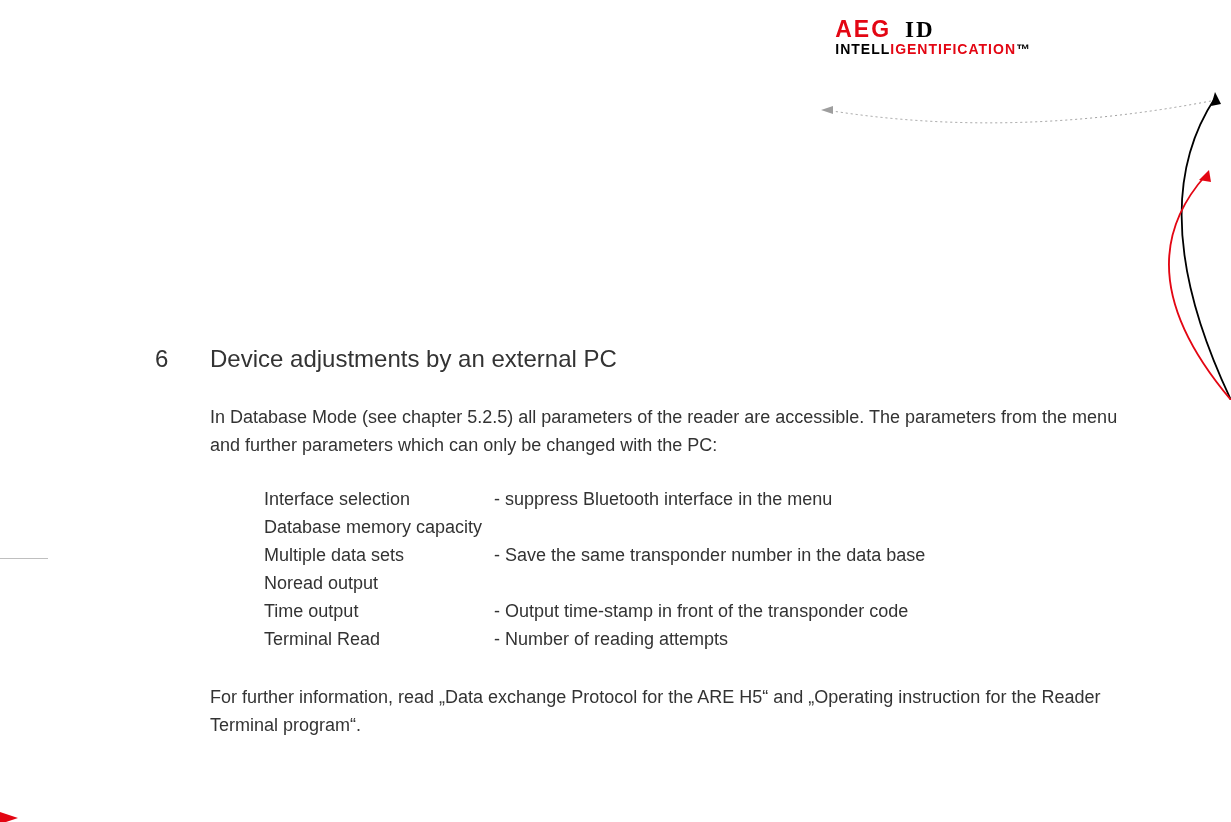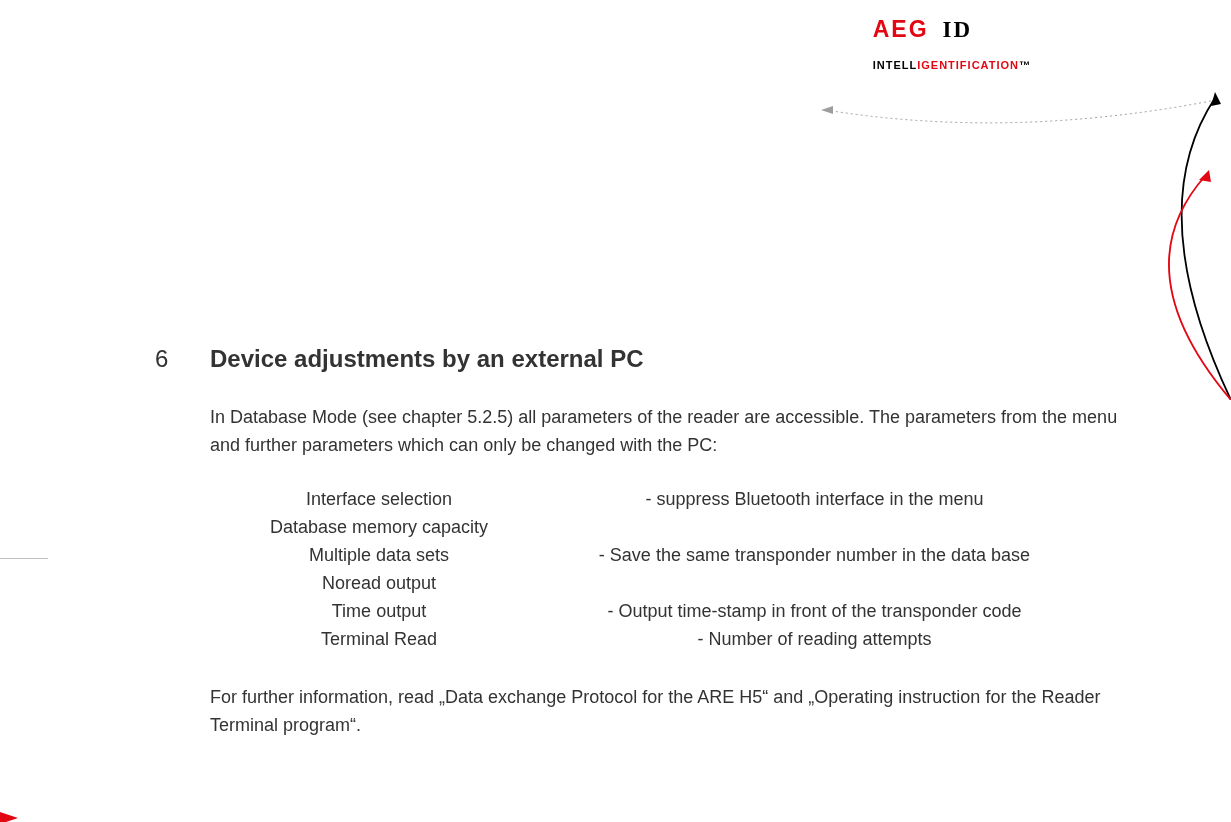--- a/index.html
+++ b/index.html
@@ -37,11 +37,11 @@
     margin-left: 14px;
   }
   .logo-line2 {
-    font-size: 11px;
+    font-size: 14px;
     font-weight: 700;
     letter-spacing: 1px;
     color: #000000;
-    margin-top: 18px;
+    margin-top: 0;
   }
   .logo-line2 .red {
     color: #e30613;

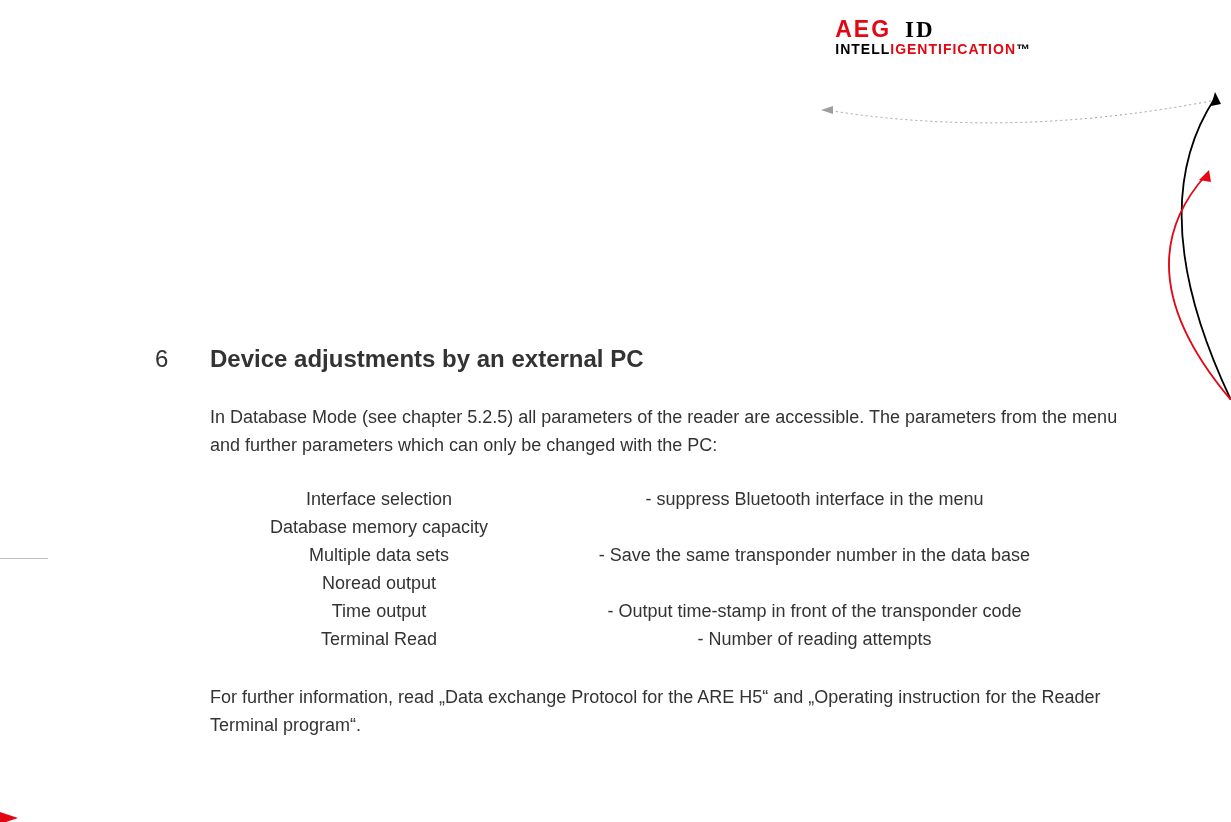--- a/index.html
+++ b/index.html
@@ -92,7 +92,7 @@
   .heading-text {
     font-size: 24px;
     color: #333;
-    font-weight: 700;
+    font-weight: 400;
   }
 
   .body-block {

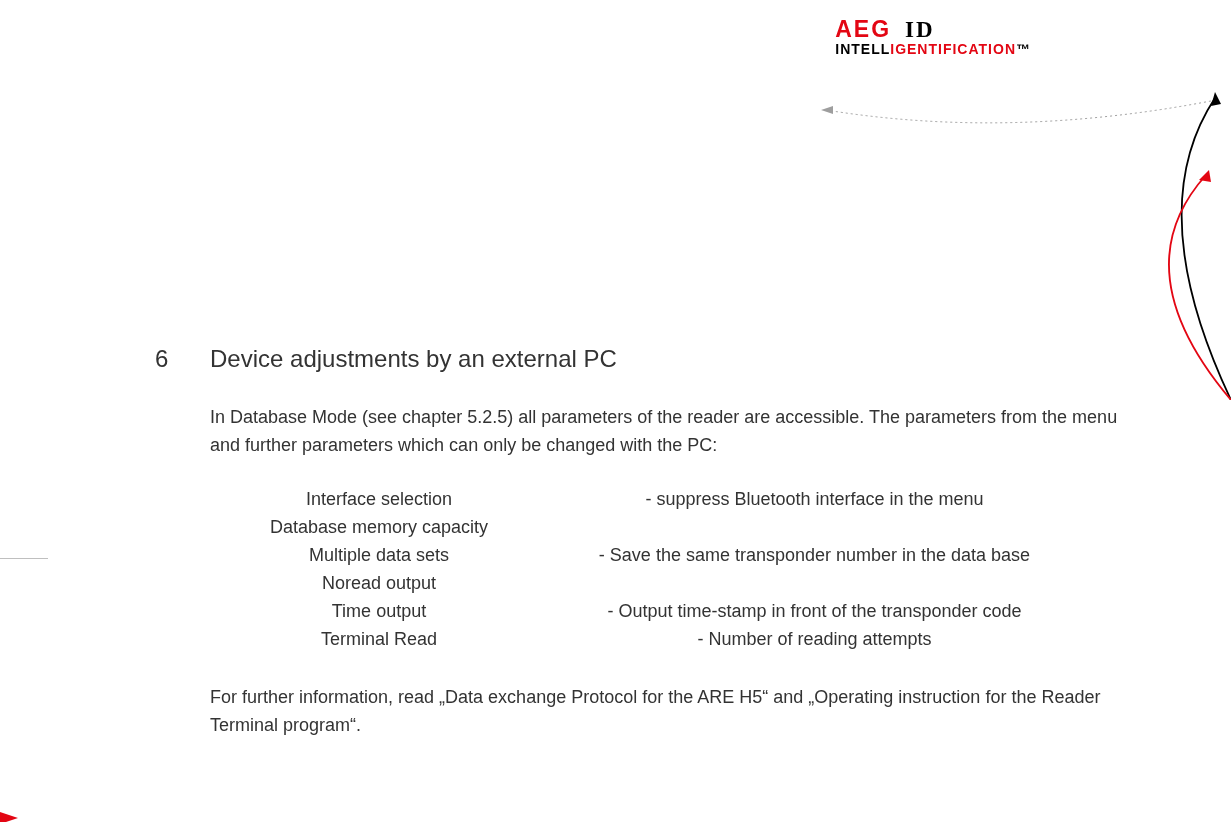--- a/index.html
+++ b/index.html
@@ -112,7 +112,6 @@
   }
   .param-row {
     display: flex;
-    text-align: center;
   }
   .param-label {
     width: 230px;

